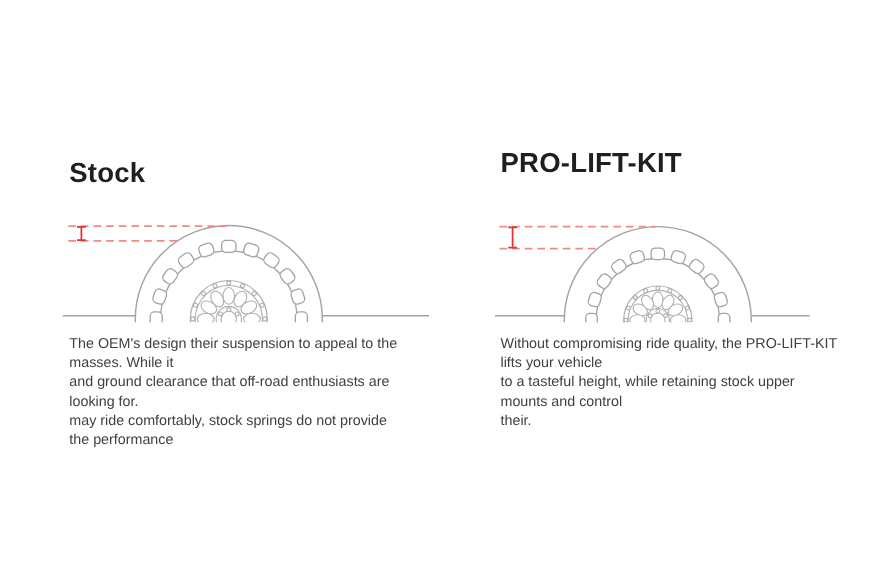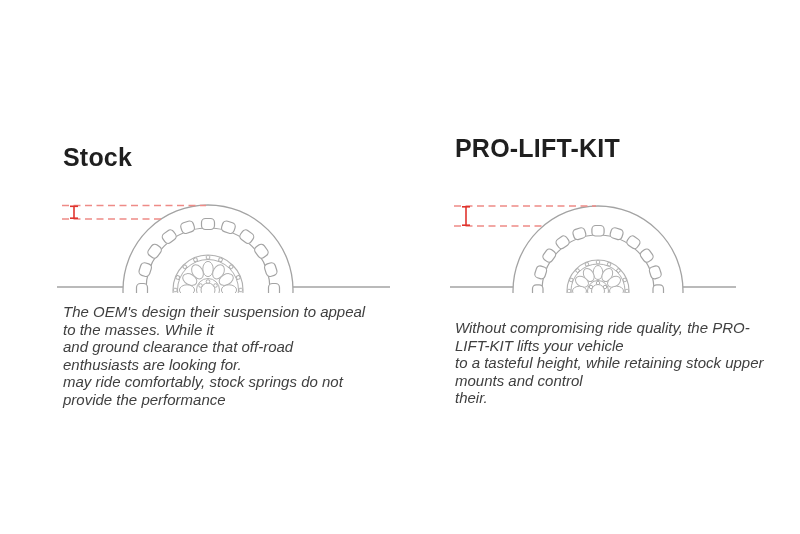--- a/index.html
+++ b/index.html
@@ -14,9 +14,8 @@
     letter-spacing:.2px;line-height:24px;margin:0;
   }
   .body-text{
-    font-size:15px;color:var(--body-color,#404040);line-height:17.5px;
+    font-size:13px;color:var(--body-color,#404040);line-height:17.5px;
     width:310px;
-    font-style:italic;
   }
   
   .st-gray{stroke:var(--line-gray,#a3a3a3);fill:none;stroke-width:1.3;}

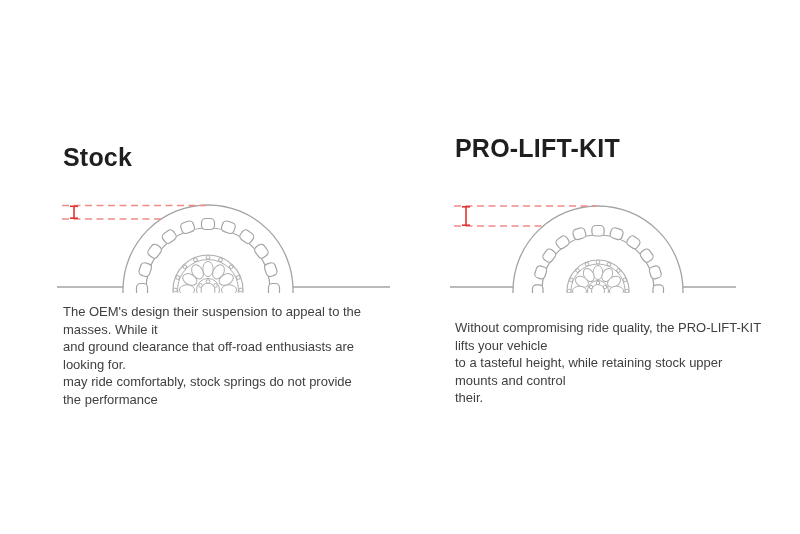--- a/index.html
+++ b/index.html
@@ -193,7 +193,7 @@
   </g>
 </svg>
 
-<div class="body-text abs" style="left:455px;top:303px;margin-top:16px;">
+<div class="body-text abs" style="left:455px;top:303px;">
   <div>Without compromising ride quality, the PRO-LIFT-KIT lifts your vehicle</div>
   <div>to a tasteful height, while retaining stock upper mounts and control</div>
   <div>their.</div>

